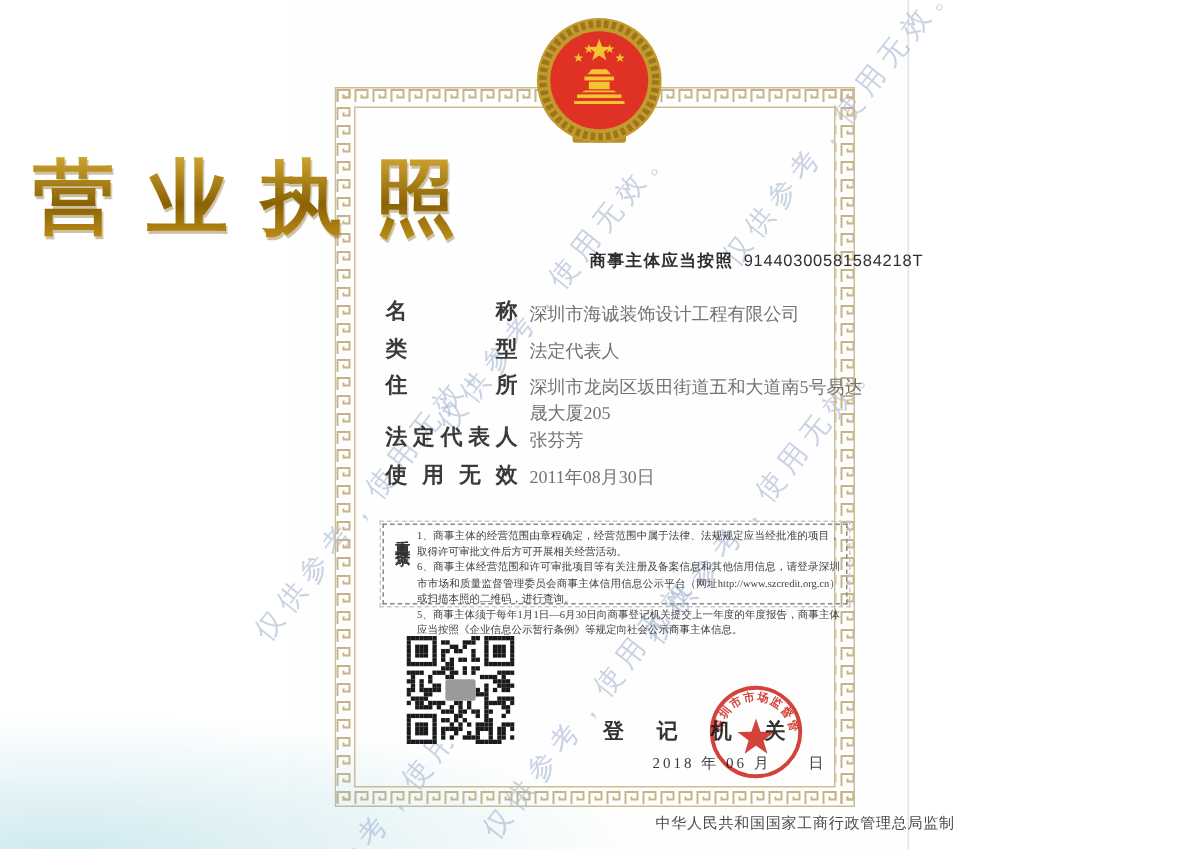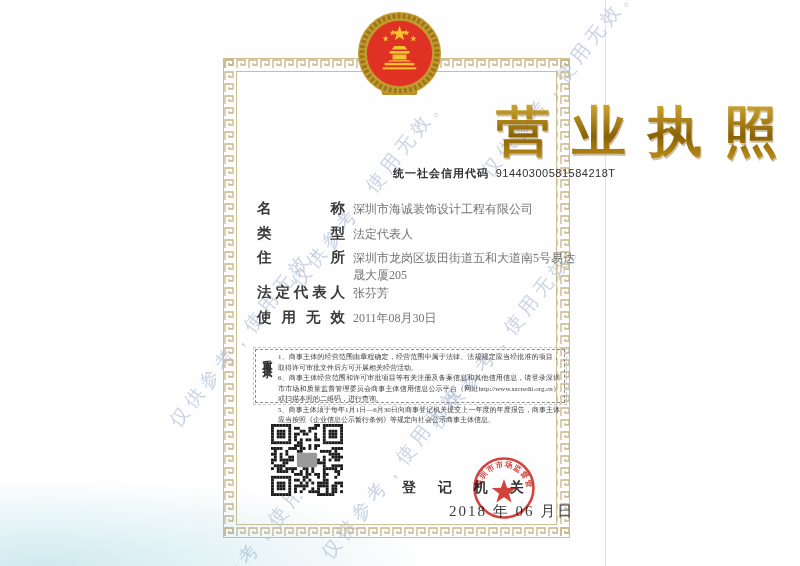--- a/index.html
+++ b/index.html
@@ -30,7 +30,7 @@
   #emblem{position:absolute;left:352px;top:8px;}
   
   #title{
-    position:absolute;left:0;top:96px;width:800px;text-align:right;
+    position:absolute;left:0;top:96px;width:800px;text-align:left;
     font-family:"Liberation Serif", serif;font-weight:bold;
     font-size:54px;letter-spacing:22px;text-indent:22px;
     color:#a8790f;

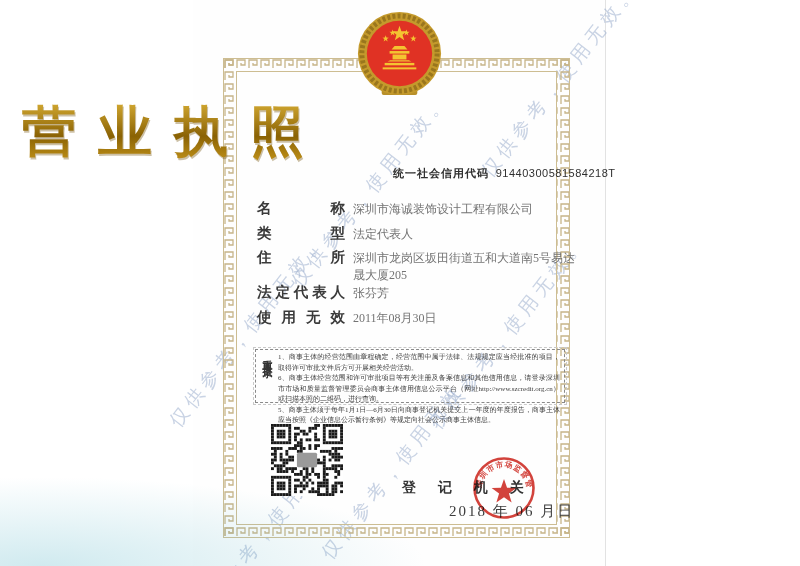--- a/index.html
+++ b/index.html
@@ -148,7 +148,7 @@
   <div id="title">营业执照</div>
 
   <div id="code-line">
-    <span class="lbl">统一社会信用代码</span>
+    <span class="lbl">商事主体应当按照</span>
     <span class="val">91440300581584218T</span>
   </div>
 

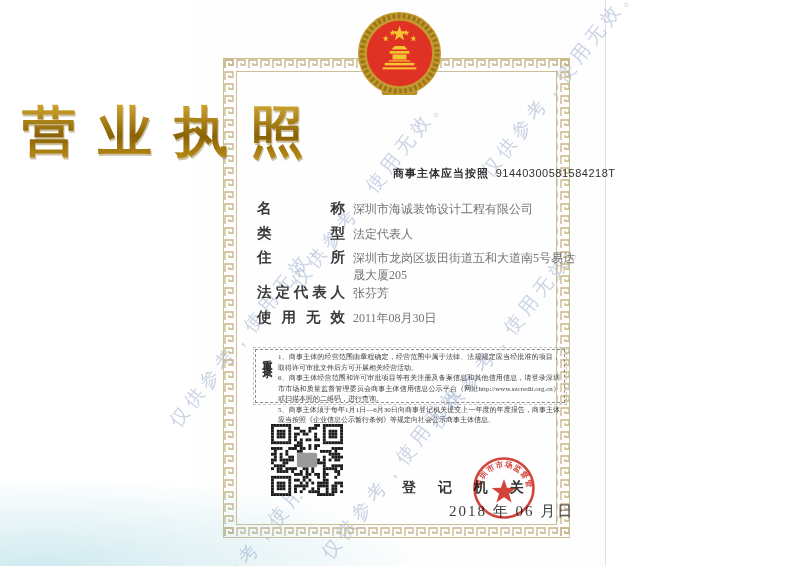--- a/index.html
+++ b/index.html
@@ -84,9 +84,9 @@
     font-size:14px;letter-spacing:9px;color:#333;white-space:nowrap;
   }
   #date-line{
-    position:absolute;left:449px;top:502px;width:116px;
+    position:absolute;left:435px;top:502px;width:116px;
     display:flex;justify-content:space-between;
-    font-size:15px;color:#3c3c3c;letter-spacing:2px;white-space:nowrap;
+    font-size:10px;color:#3c3c3c;letter-spacing:2px;white-space:nowrap;
   }
   #seal{position:absolute;left:458px;top:442px;opacity:0.92;mix-blend-mode:multiply;}
   #imprint{

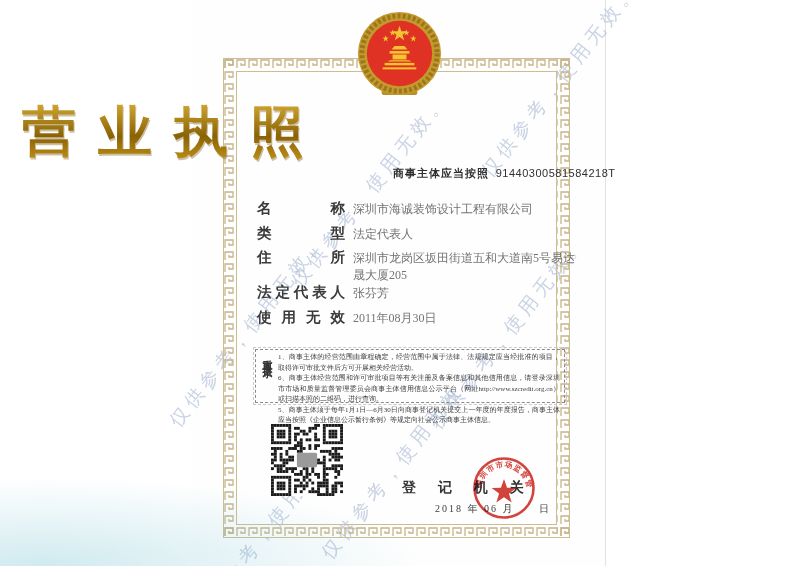--- a/index.html
+++ b/index.html
@@ -495,6 +495,7 @@
     </text>
   </svg>
 
+  <div id="imprint">中华人民共和国国家工商行政管理总局监制</div>
 
   <div id="scan-tint"></div>
 </div>

